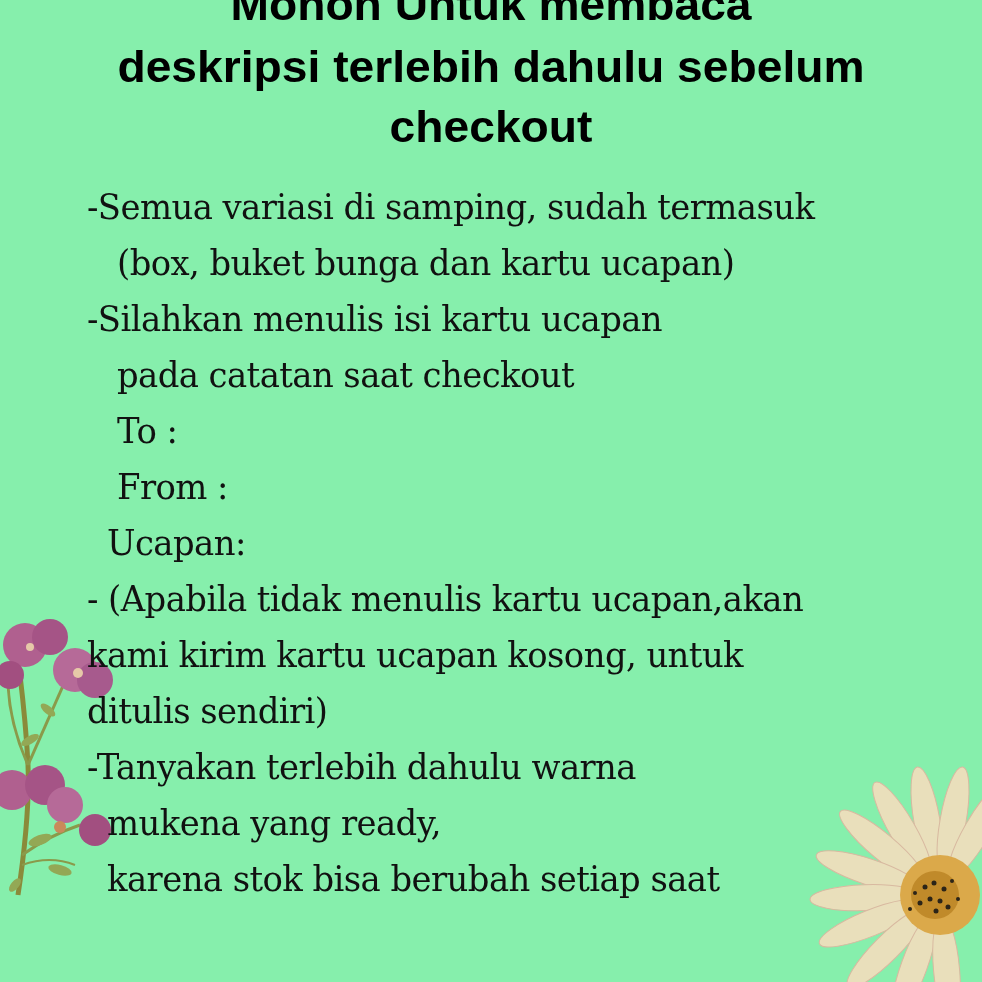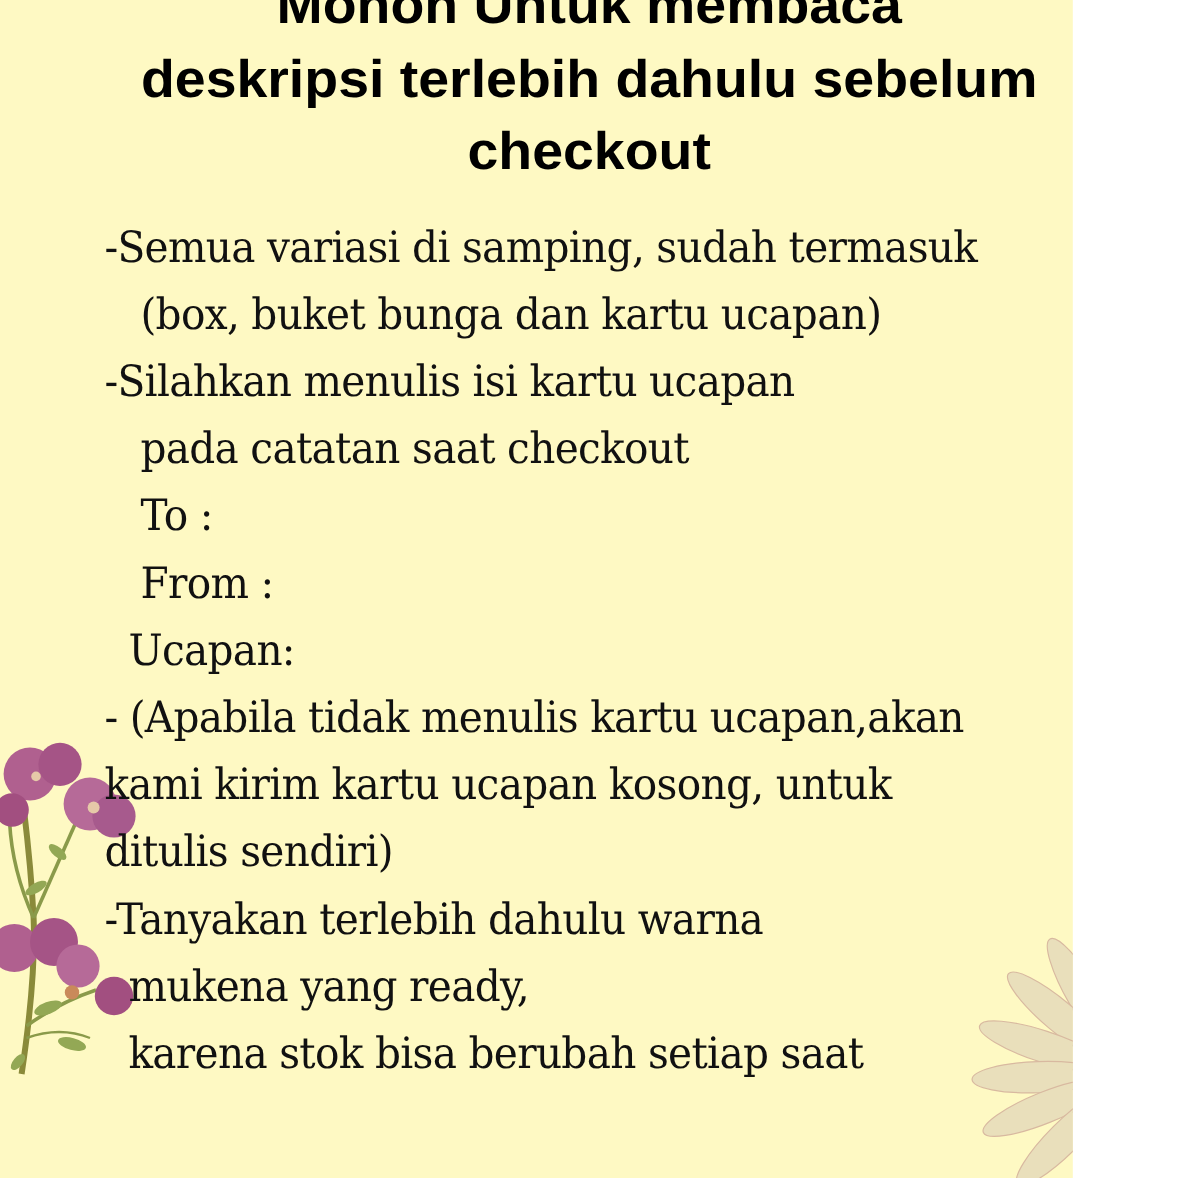--- a/index.html
+++ b/index.html
@@ -5,10 +5,10 @@
     html, body { margin: 0; padding: 0; background: #ffffff; }
     .canvas {
       position: relative;
-      width: 894px;
+      width: 982px;
       height: 982px;
       overflow: hidden;
-      background: #fef9c3;
+      background: #86efac;
     }
     .heading {
       position: absolute;

